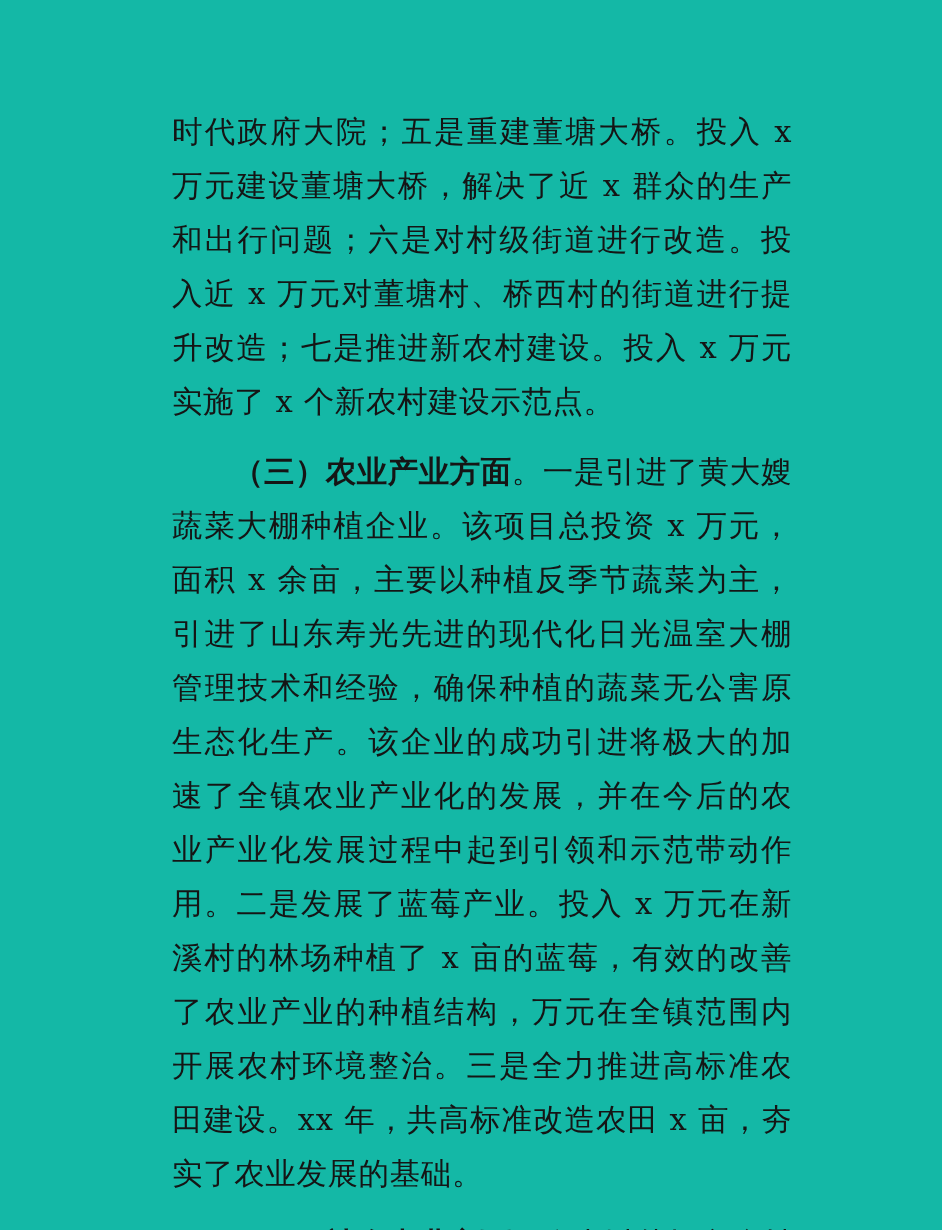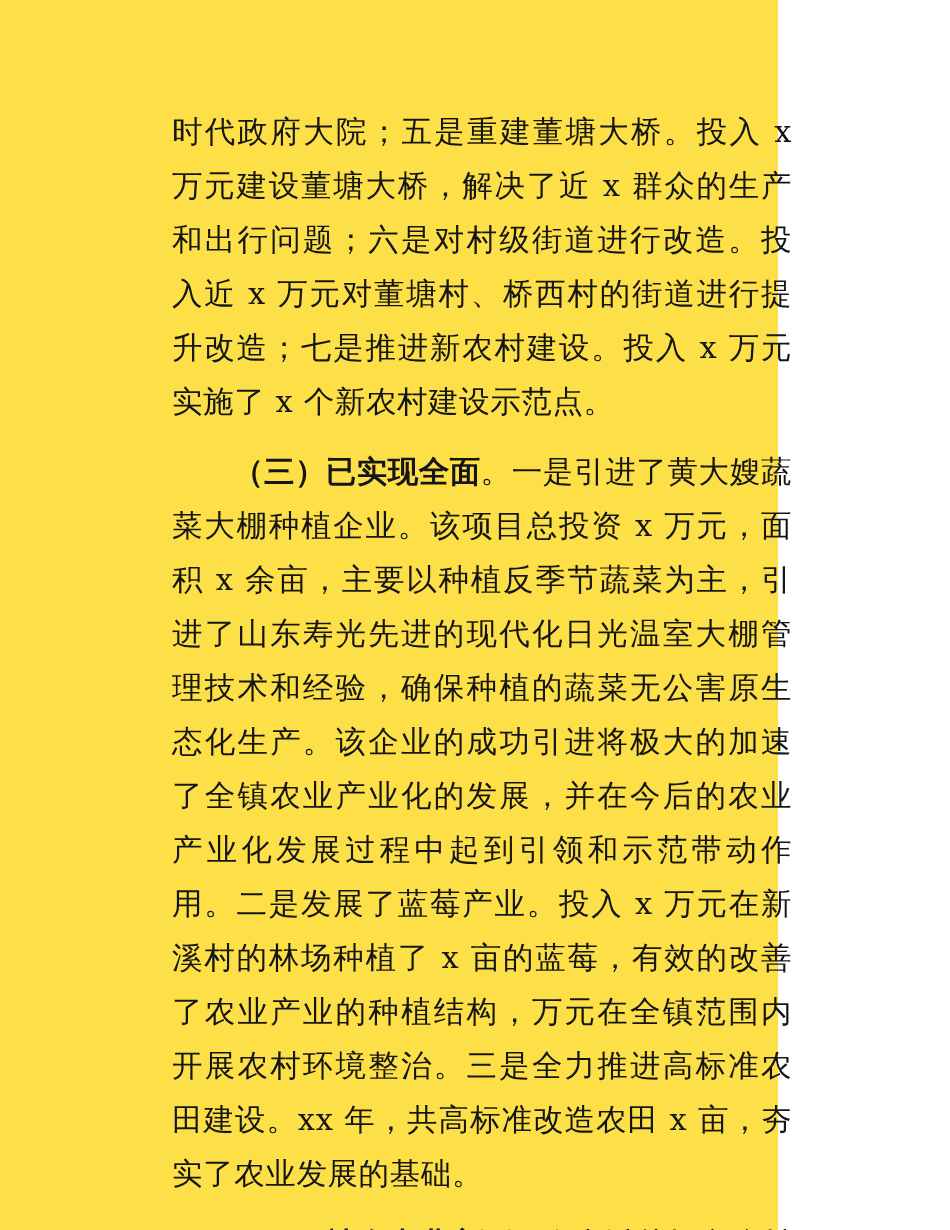--- a/index.html
+++ b/index.html
@@ -15,9 +15,9 @@
   }
   .page {
     position: relative;
-    width: 778px;
+    width: 942px;
     height: 1230px;
-    background: #fde047;
+    background: #14b8a6;
     box-sizing: border-box;
     padding: 105px 104px 0 172px;
   }

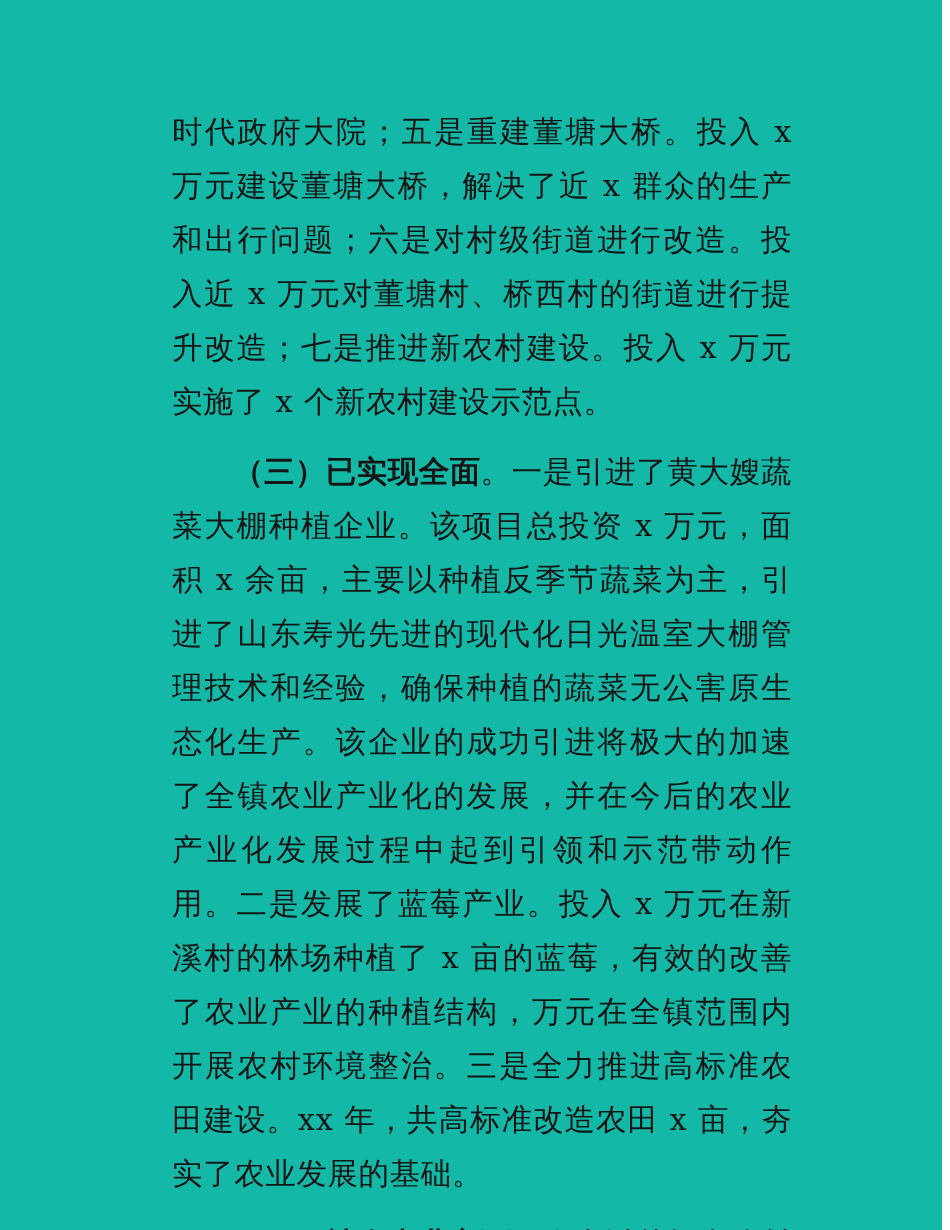--- a/index.html
+++ b/index.html
@@ -56,7 +56,7 @@
 
     <p class="para"><span>时代政府大院；五是重建董塘大桥。投入 x 万元建设董塘大桥，解决了近 x 群众的生产和出行问题；六是对村级街道进行改造。投入近 x 万元对董塘村、桥西村的街道进行提升改造；七是推进新农村建设。投入 x 万元实施了 x 个新农村建设示范点。</span></p>
 
-    <p class="para para-indent"><span class="heading-run">（三）已实现全面</span><span>。一是引进了黄大嫂蔬菜大棚种植企业。该项目总投资 x 万元，面积 x 余亩，主要以种植反季节蔬菜为主，引进了山东寿光先进的现代化日光温室大棚管理技术和经验，确保种植的蔬菜无公害原生态化生产。该企业的成功引进将极大的加速了全镇农业产业化的发展，并在今后的农业产业化发展过程中起到引领和示范带动作用。二是发展了蓝莓产业。投入 x 万元在新溪村的林场种植了 x 亩的蓝莓，有效的改善了农业产业的种植结构，万元在全镇范围内开展农村环境整治。三是全力推进高标准农田建设。xx 年，共高标准改造农田 x 亩，夯实了农业发展的基础。</span></p>
+    <p class="para para-indent"><span class="heading-run">（三）农业产业方面</span><span>。一是引进了黄大嫂蔬菜大棚种植企业。该项目总投资 x 万元，面积 x 余亩，主要以种植反季节蔬菜为主，引进了山东寿光先进的现代化日光温室大棚管理技术和经验，确保种植的蔬菜无公害原生态化生产。该企业的成功引进将极大的加速了全镇农业产业化的发展，并在今后的农业产业化发展过程中起到引领和示范带动作用。二是发展了蓝莓产业。投入 x 万元在新溪村的林场种植了 x 亩的蓝莓，有效的改善了农业产业的种植结构，万元在全镇范围内开展农村环境整治。三是全力推进高标准农田建设。xx 年，共高标准改造农田 x 亩，夯实了农业发展的基础。</span></p>
 
     <p class="para para-indent"><span class="heading-run">（四）社会事业方面</span><span>。全力以赴打赢乡村 xx 硬仗。xx 镇共有建档立卡 xx 户 x 户 x 人，“十四五”省级脱贫村桥西村一个，截止 xx 年 x 月，已实现全面 xx。全力推进厕所革命。在全镇范围内安装三格式或四格式卫生桶 x 个，净化槽和集中式管网及污水站正在建设中。全力推进农村人居环境整治。投入近 x 万元在全镇范围内开展农村环境整治，农村环境得到持续改善。全面完成第七次全国人口普</span></p>
 

